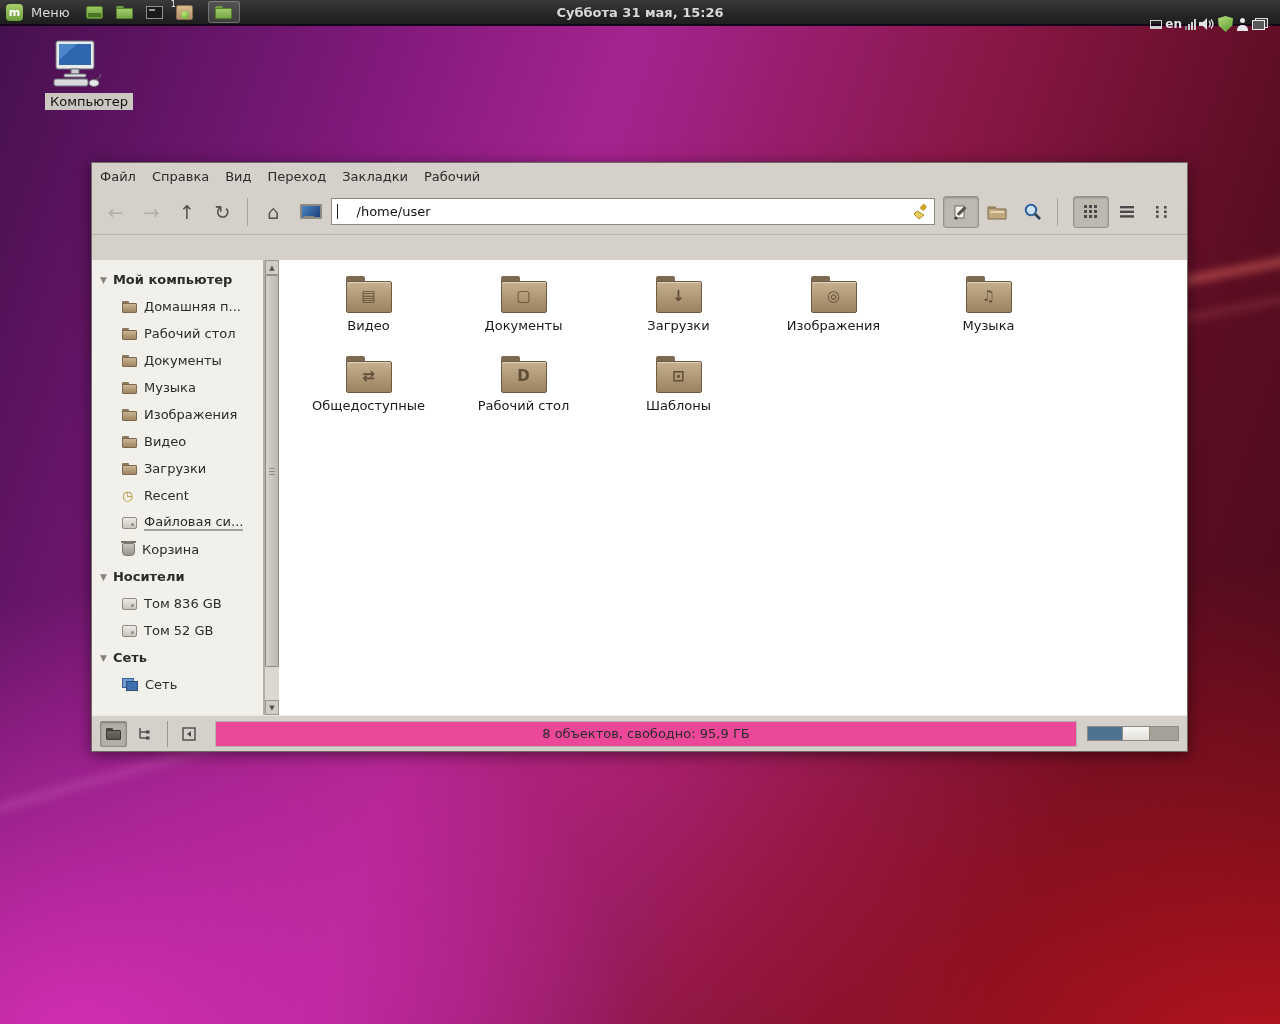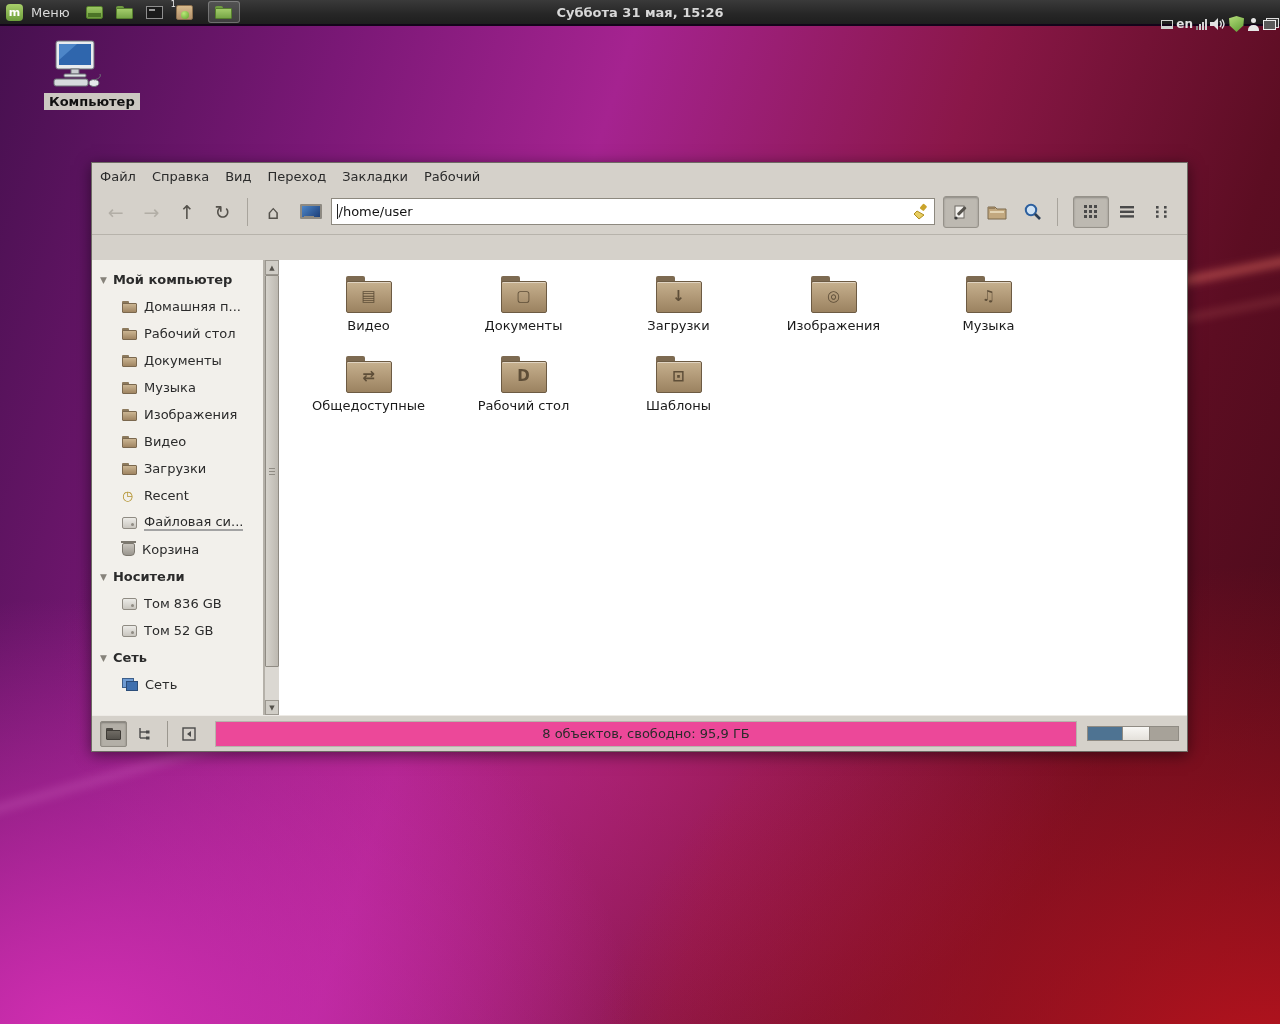--- a/index.html
+++ b/index.html
@@ -51,7 +51,7 @@
     background:rgba(255,255,255,.14); border:1px solid rgba(255,255,255,.25);
     display:flex; align-items:center; justify-content:center; }
   .panel-clock { position:absolute; left:0; right:0; text-align:center; color:#d8d8d8; font-size:13px; font-weight:bold; }
-  .panel-right { margin-left:auto; display:flex; align-items:center; gap:3px; padding-right:1px; z-index:2;margin-top:24px; }
+  .panel-right { margin-left:auto; display:flex; align-items:center; gap:3px; padding-right:12px; z-index:2;margin-top:24px; }
   .t-minwin { width:12px; height:9px; border:1px solid #cfcfcf; border-bottom:3px solid #cfcfcf; }
   .t-en { font-size:12px; font-weight:bold; color:#e2e2e2; }
   .t-signal { display:flex; align-items:flex-end; gap:1px; height:11px; }

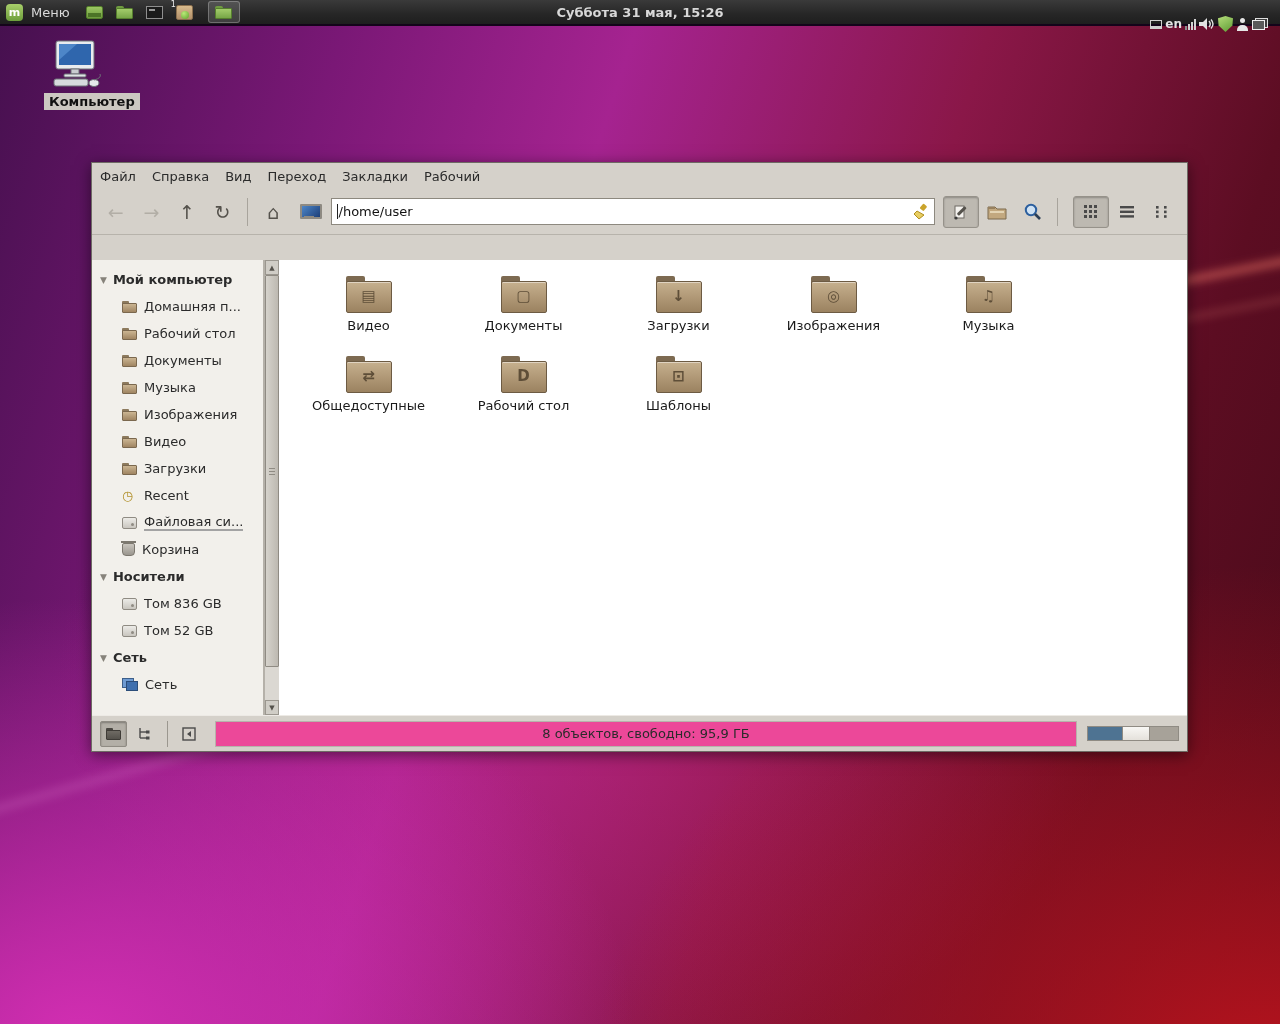--- a/index.html
+++ b/index.html
@@ -73,7 +73,7 @@
   
   .desktop-icon { position:absolute; left:44px; top:40px; width:90px; text-align:center; }
   .desktop-icon .label { display:inline-block; margin-top:3px; background:#ccc8c1; color:#111;
-    font-size:13px; padding:1px 5px;font-weight:bold; }
+    font-size:13px; padding:1px 5px; }
 
   
   .window { position:absolute; left:91px; top:162px; width:1097px; height:590px;

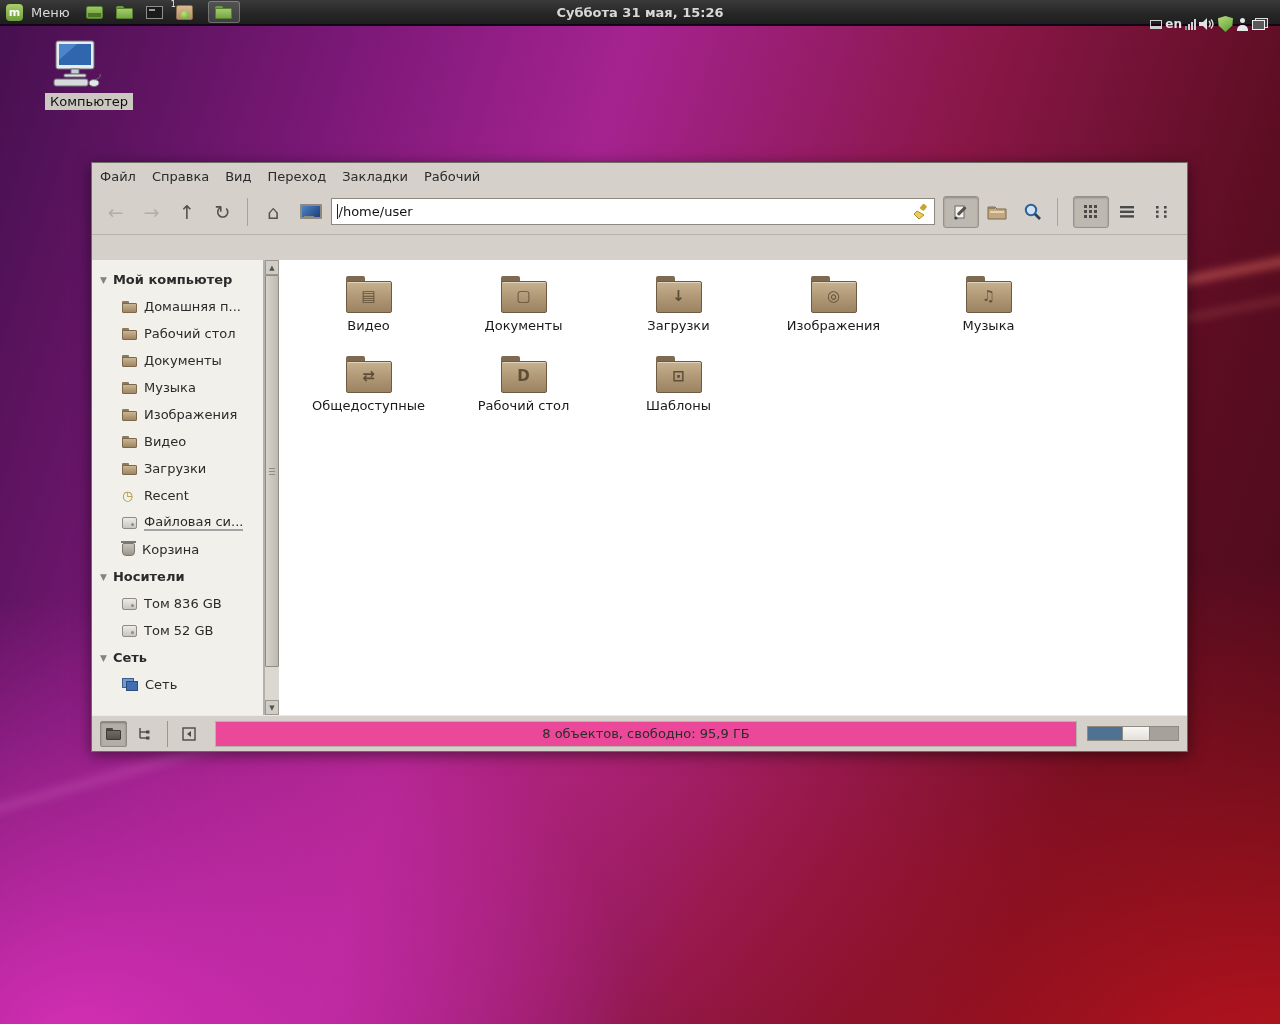--- a/index.html
+++ b/index.html
@@ -95,7 +95,7 @@
   .tb-btn.pressed { background:#bdb9b1; border:1px solid #96928a; box-shadow:inset 0 1px 2px rgba(0,0,0,.25); }
   .tb-sep { width:1px; height:28px; background:#a8a49c; margin:0 7px; }
   .location-entry { width:612px; height:27px; background:#fff; border:1px solid #8d897f;
-    display:flex; align-items:center; padding:0 5px; margin:0 8px 0 4px; }
+    display:flex; align-items:center; padding:0 5px; margin:0 8px 0 4px;gap:18px; }
   .caret { width:1px; height:15px; background:#222; margin-right:1px; }
   .loc-text { font-size:13px; color:#111; flex:1; }
   .view-group { display:flex; align-items:center; margin-left:8px; }

